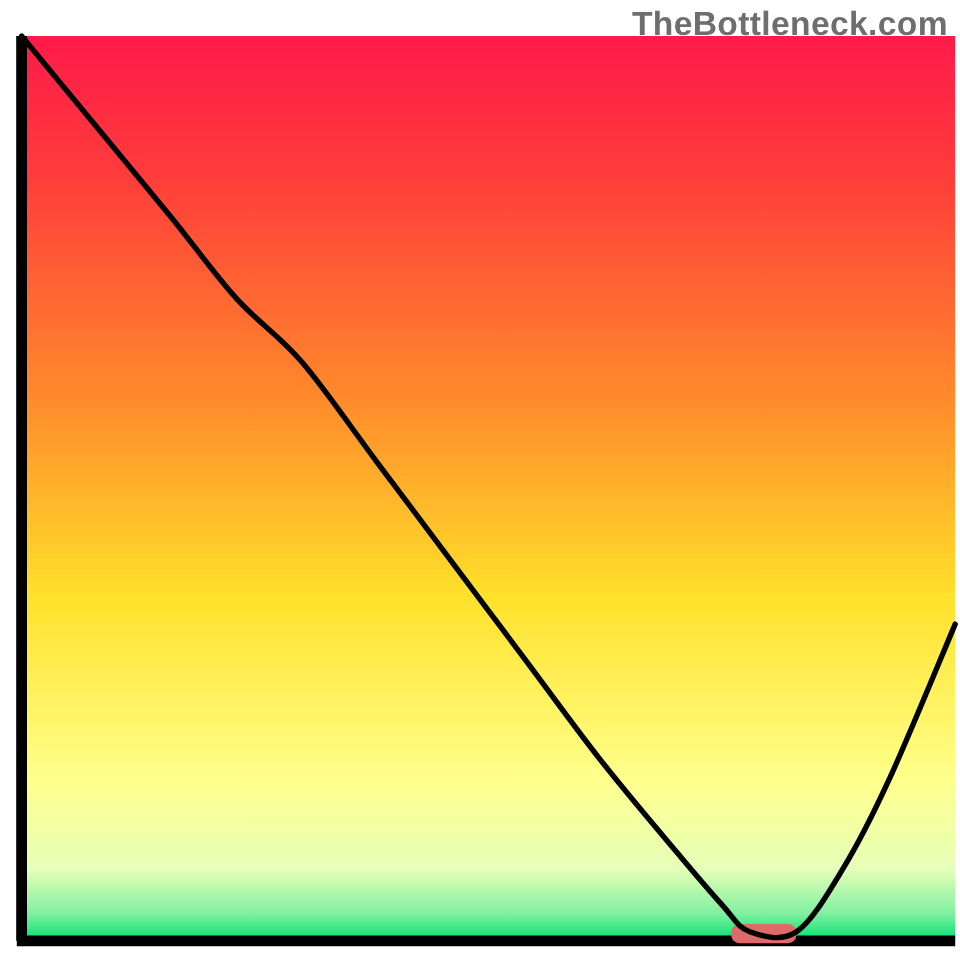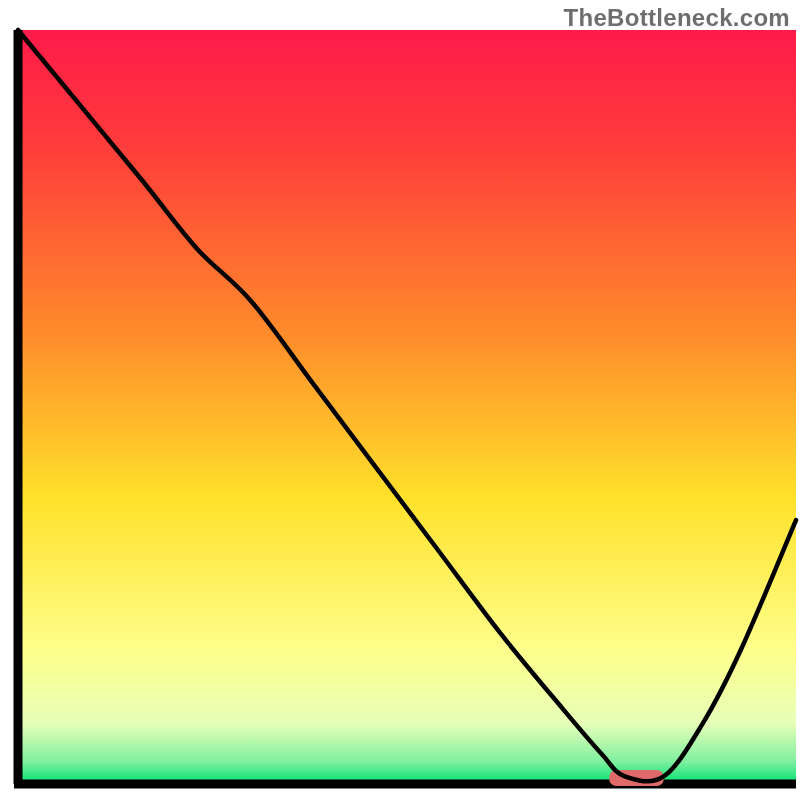--- a/index.html
+++ b/index.html
@@ -19,7 +19,7 @@
     position: absolute;
     top: 4px;
     right: 10px;
-    font-size: 24px;
+    font-size: 28px;
     font-weight: bold;
     color: #6e6e6e;
     letter-spacing: 0.3px;

